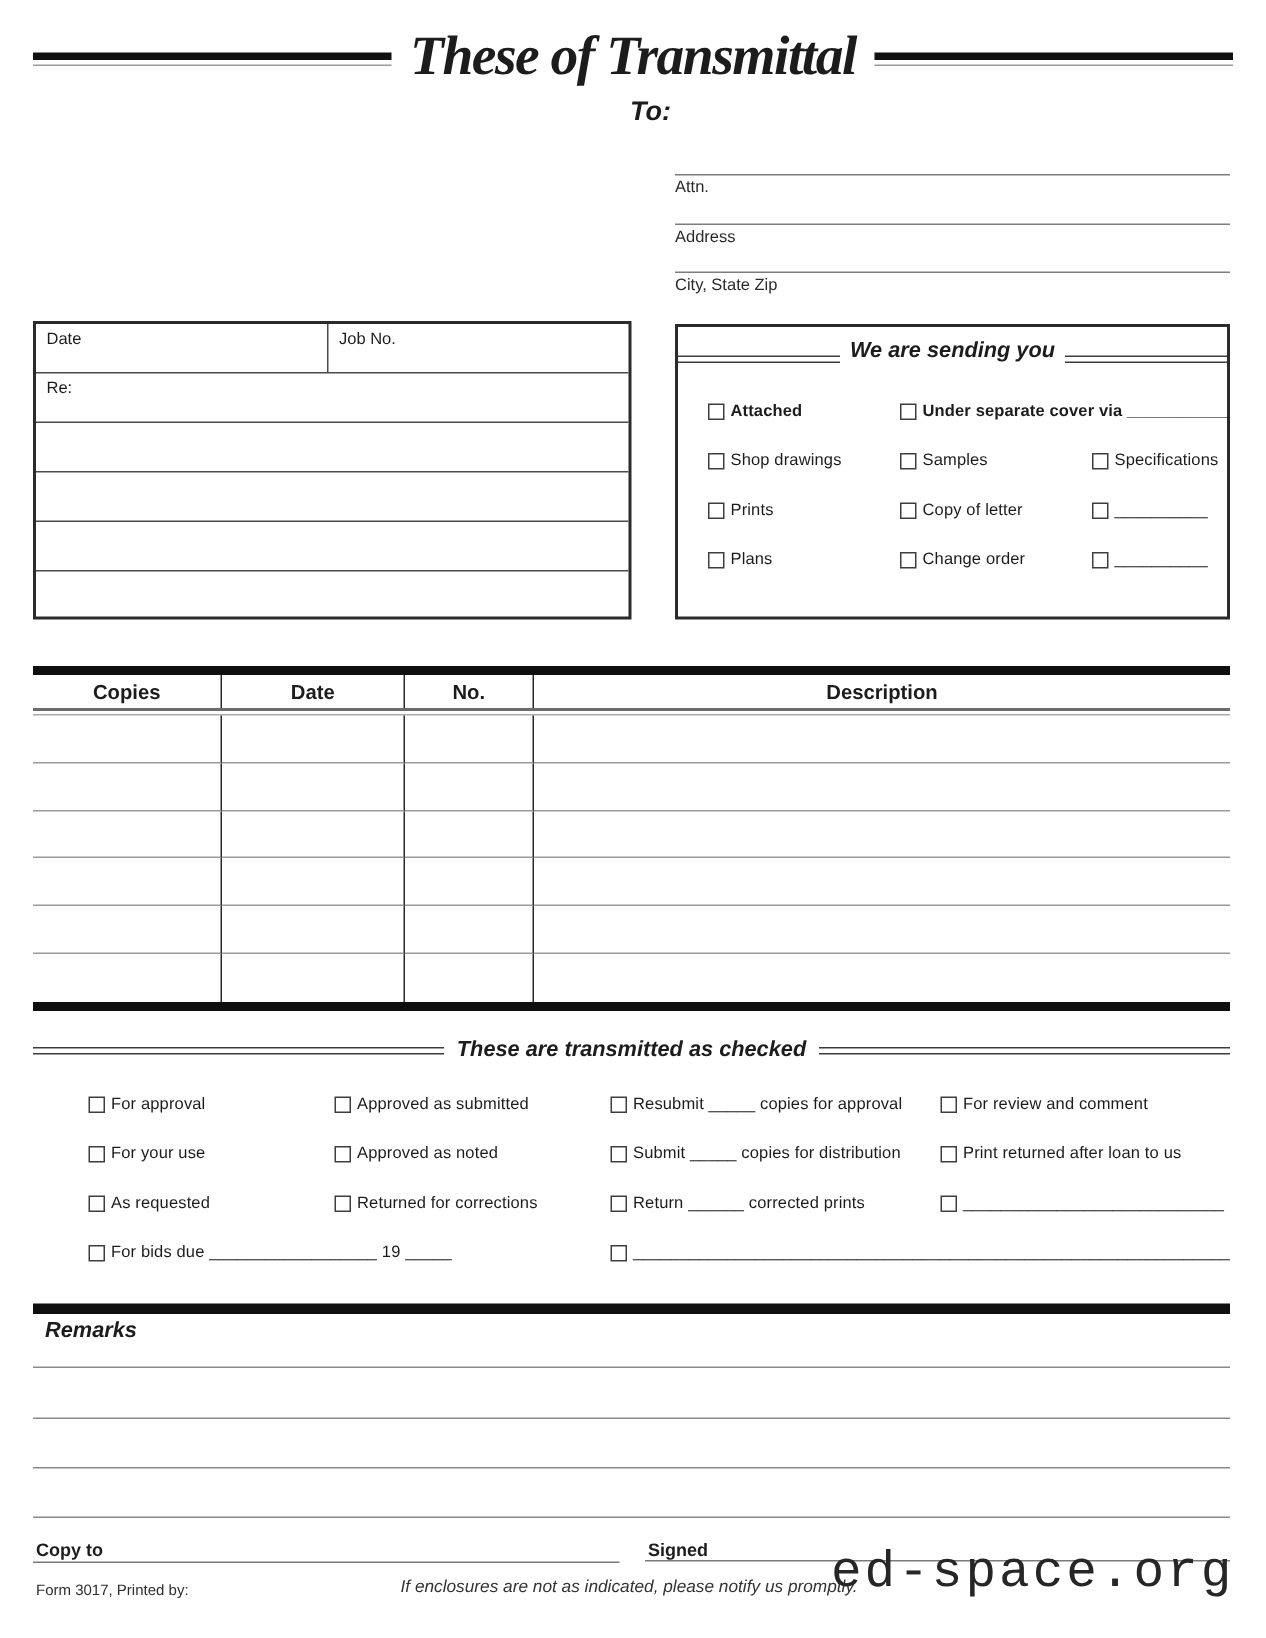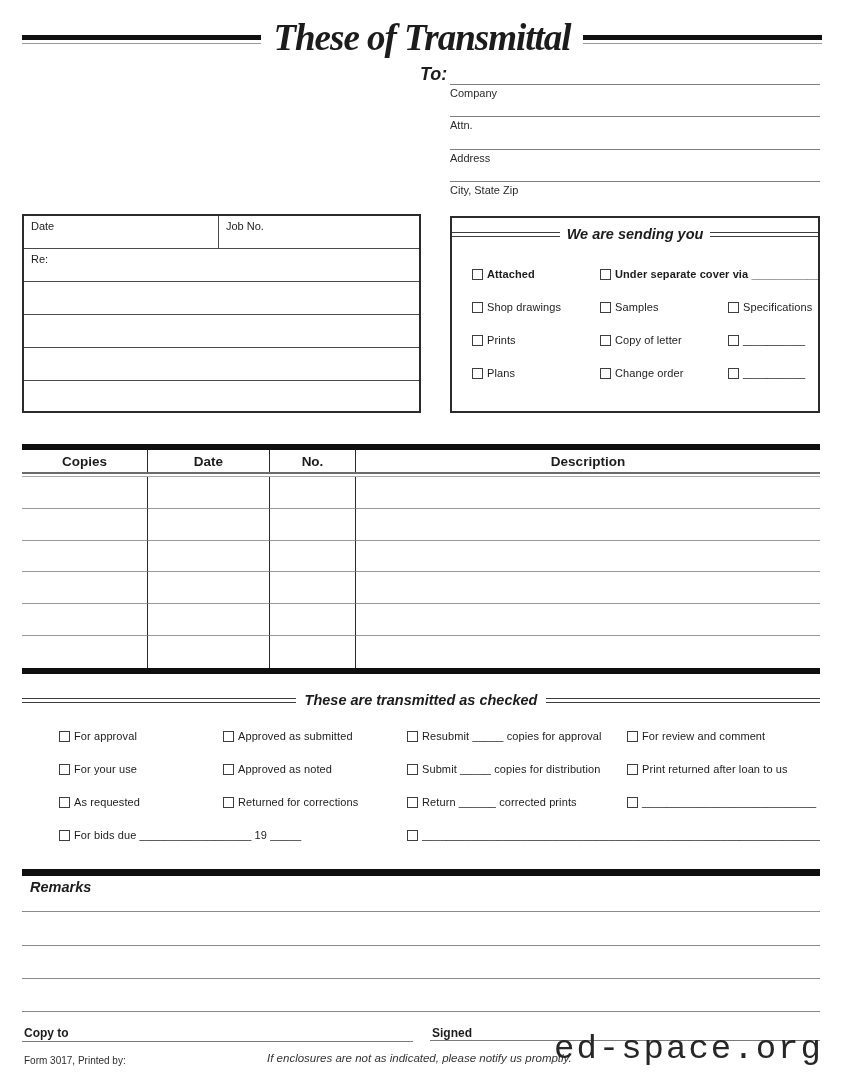--- a/index.html
+++ b/index.html
@@ -81,7 +81,6 @@
   </div>
 
   <div class="to-label">To:</div>
-  <div class="to-field" style="top:84px">Company</div>
   <div class="to-field" style="top:116px">Attn.</div>
   <div class="to-field" style="top:181px">City, State Zip</div>
   <div class="to-field" style="top:149px">Address</div>

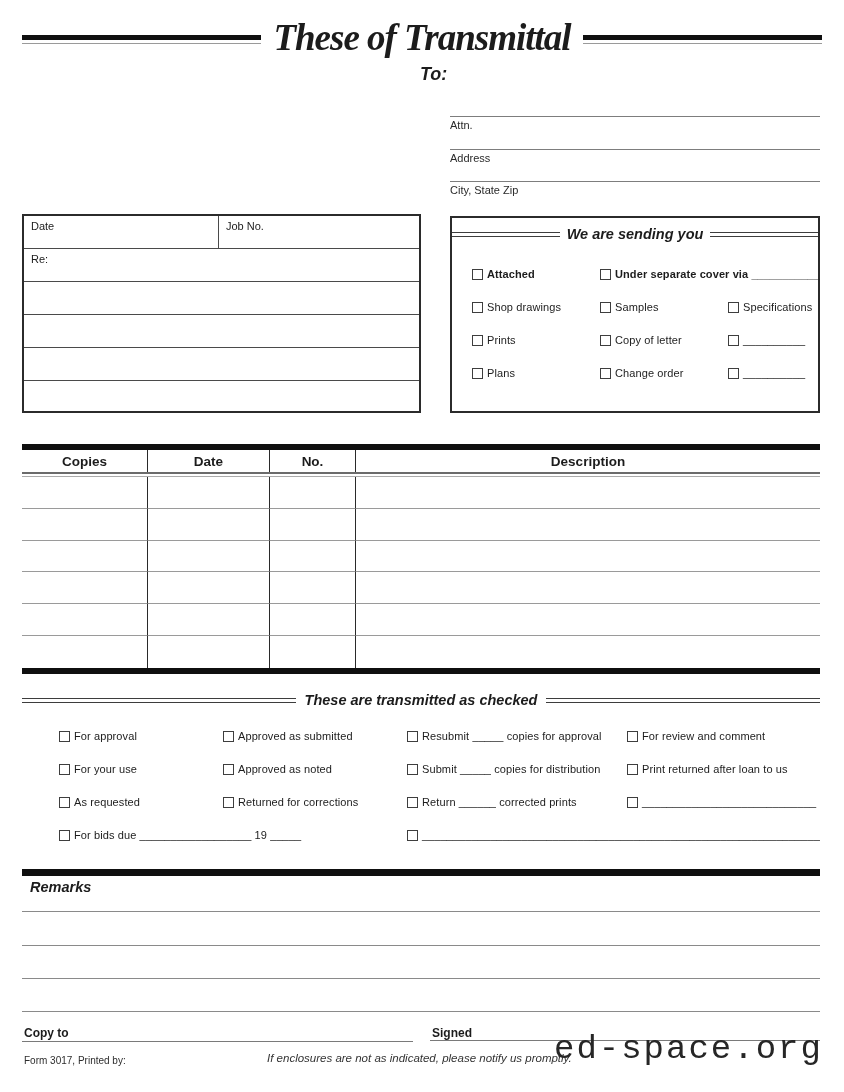--- a/index.html
+++ b/index.html
@@ -28,7 +28,7 @@
   .ib-job { flex:1; }
   
   .send-box { position:absolute; left:450px; top:216px; width:370px; height:197px; border:2px solid #2b2b2b; }
-  .send-head { display:flex; align-items:center; margin-top:8px; }
+  .send-head { display:flex; align-items:flex-end; margin-top:8px; }
   .hline { flex:1; height:5px; border-top:1px solid #3d3d3d; border-bottom:1px solid #3d3d3d; }
   .send-title { margin:0 7px; font-style:italic; font-weight:bold; font-size:14.5px; white-space:nowrap; }
   .send-item { position:absolute; display:flex; align-items:center; font-size:11px; white-space:nowrap; }

